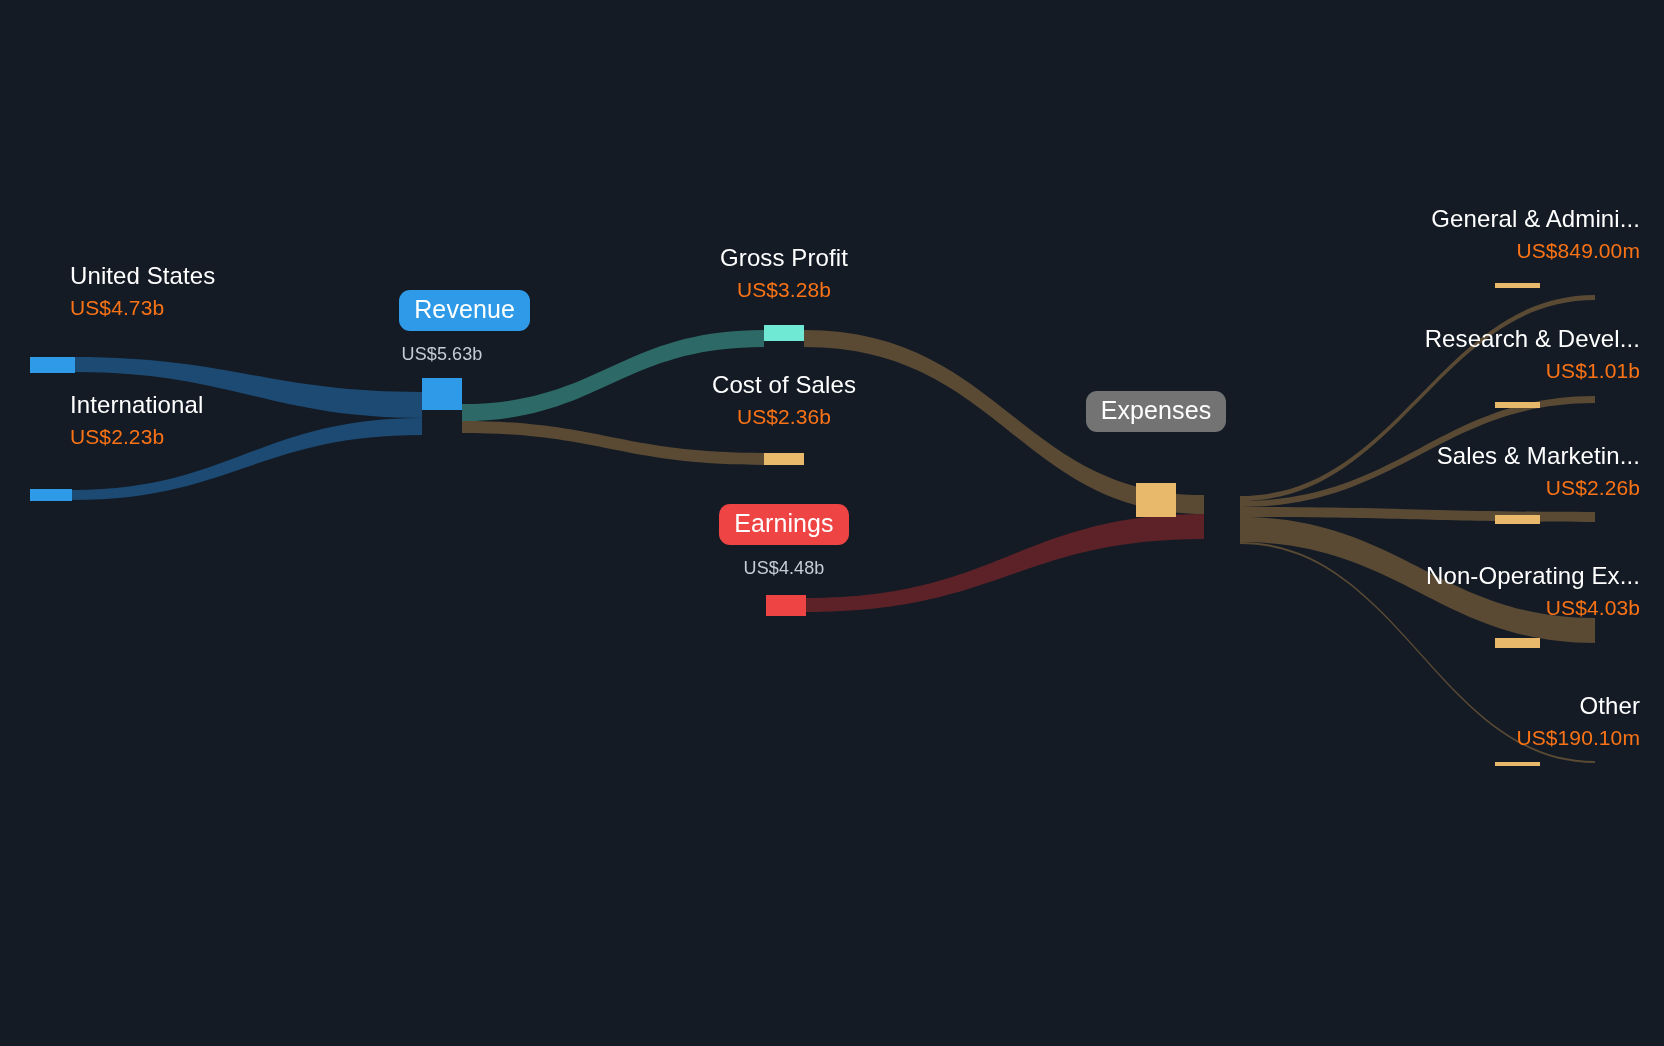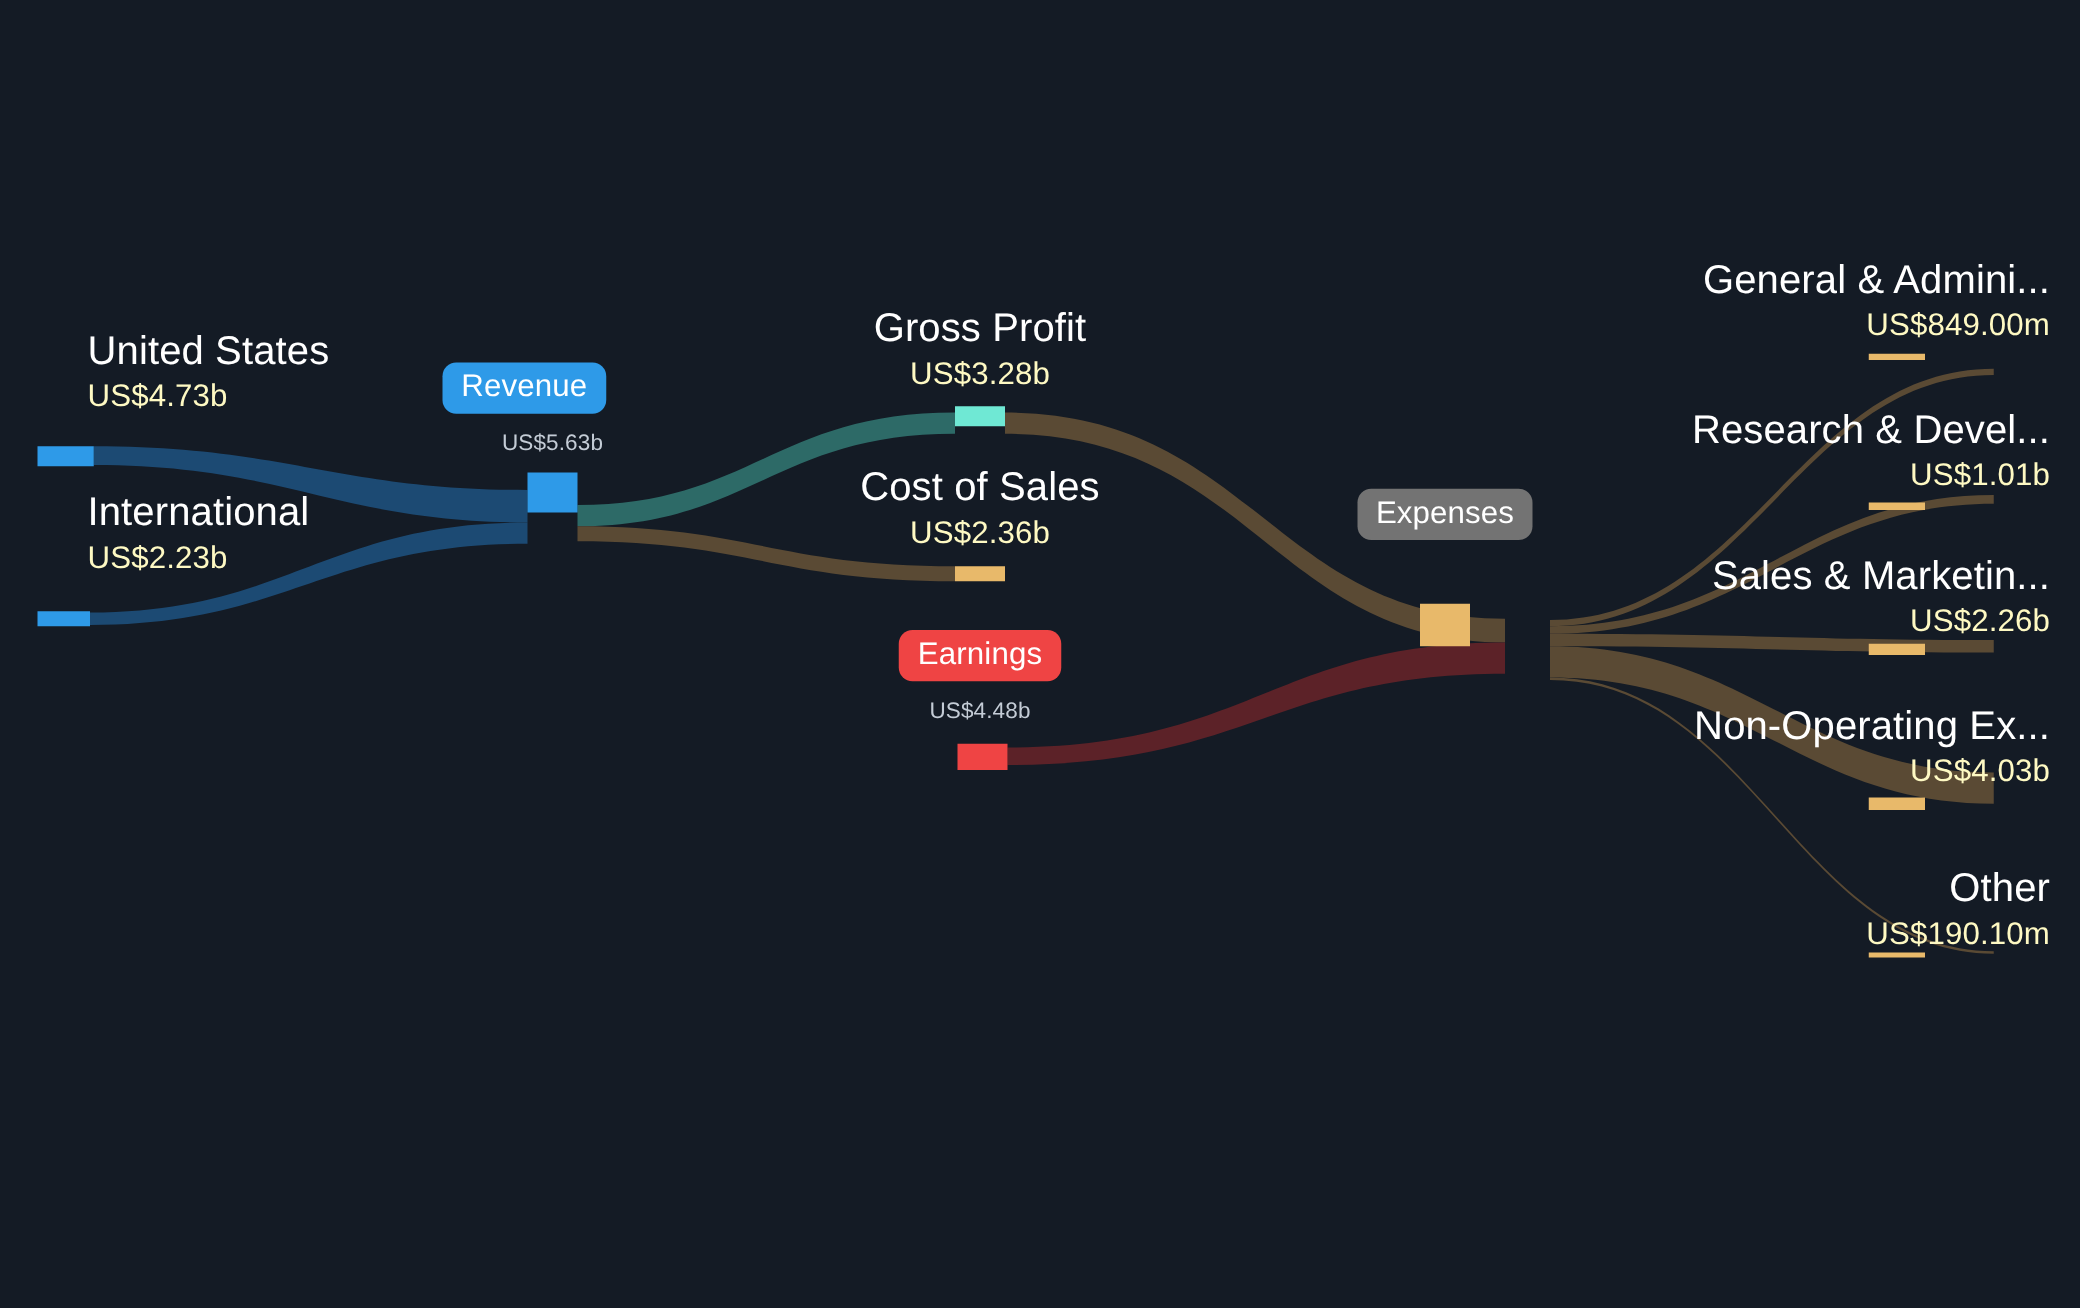--- a/index.html
+++ b/index.html
@@ -32,7 +32,7 @@
   }
   .lbl .name {
     display: block;
-    font-size: 32px;
+    font-size: 24px;
     color: #ffffff;
     letter-spacing: 0.1px;
   }

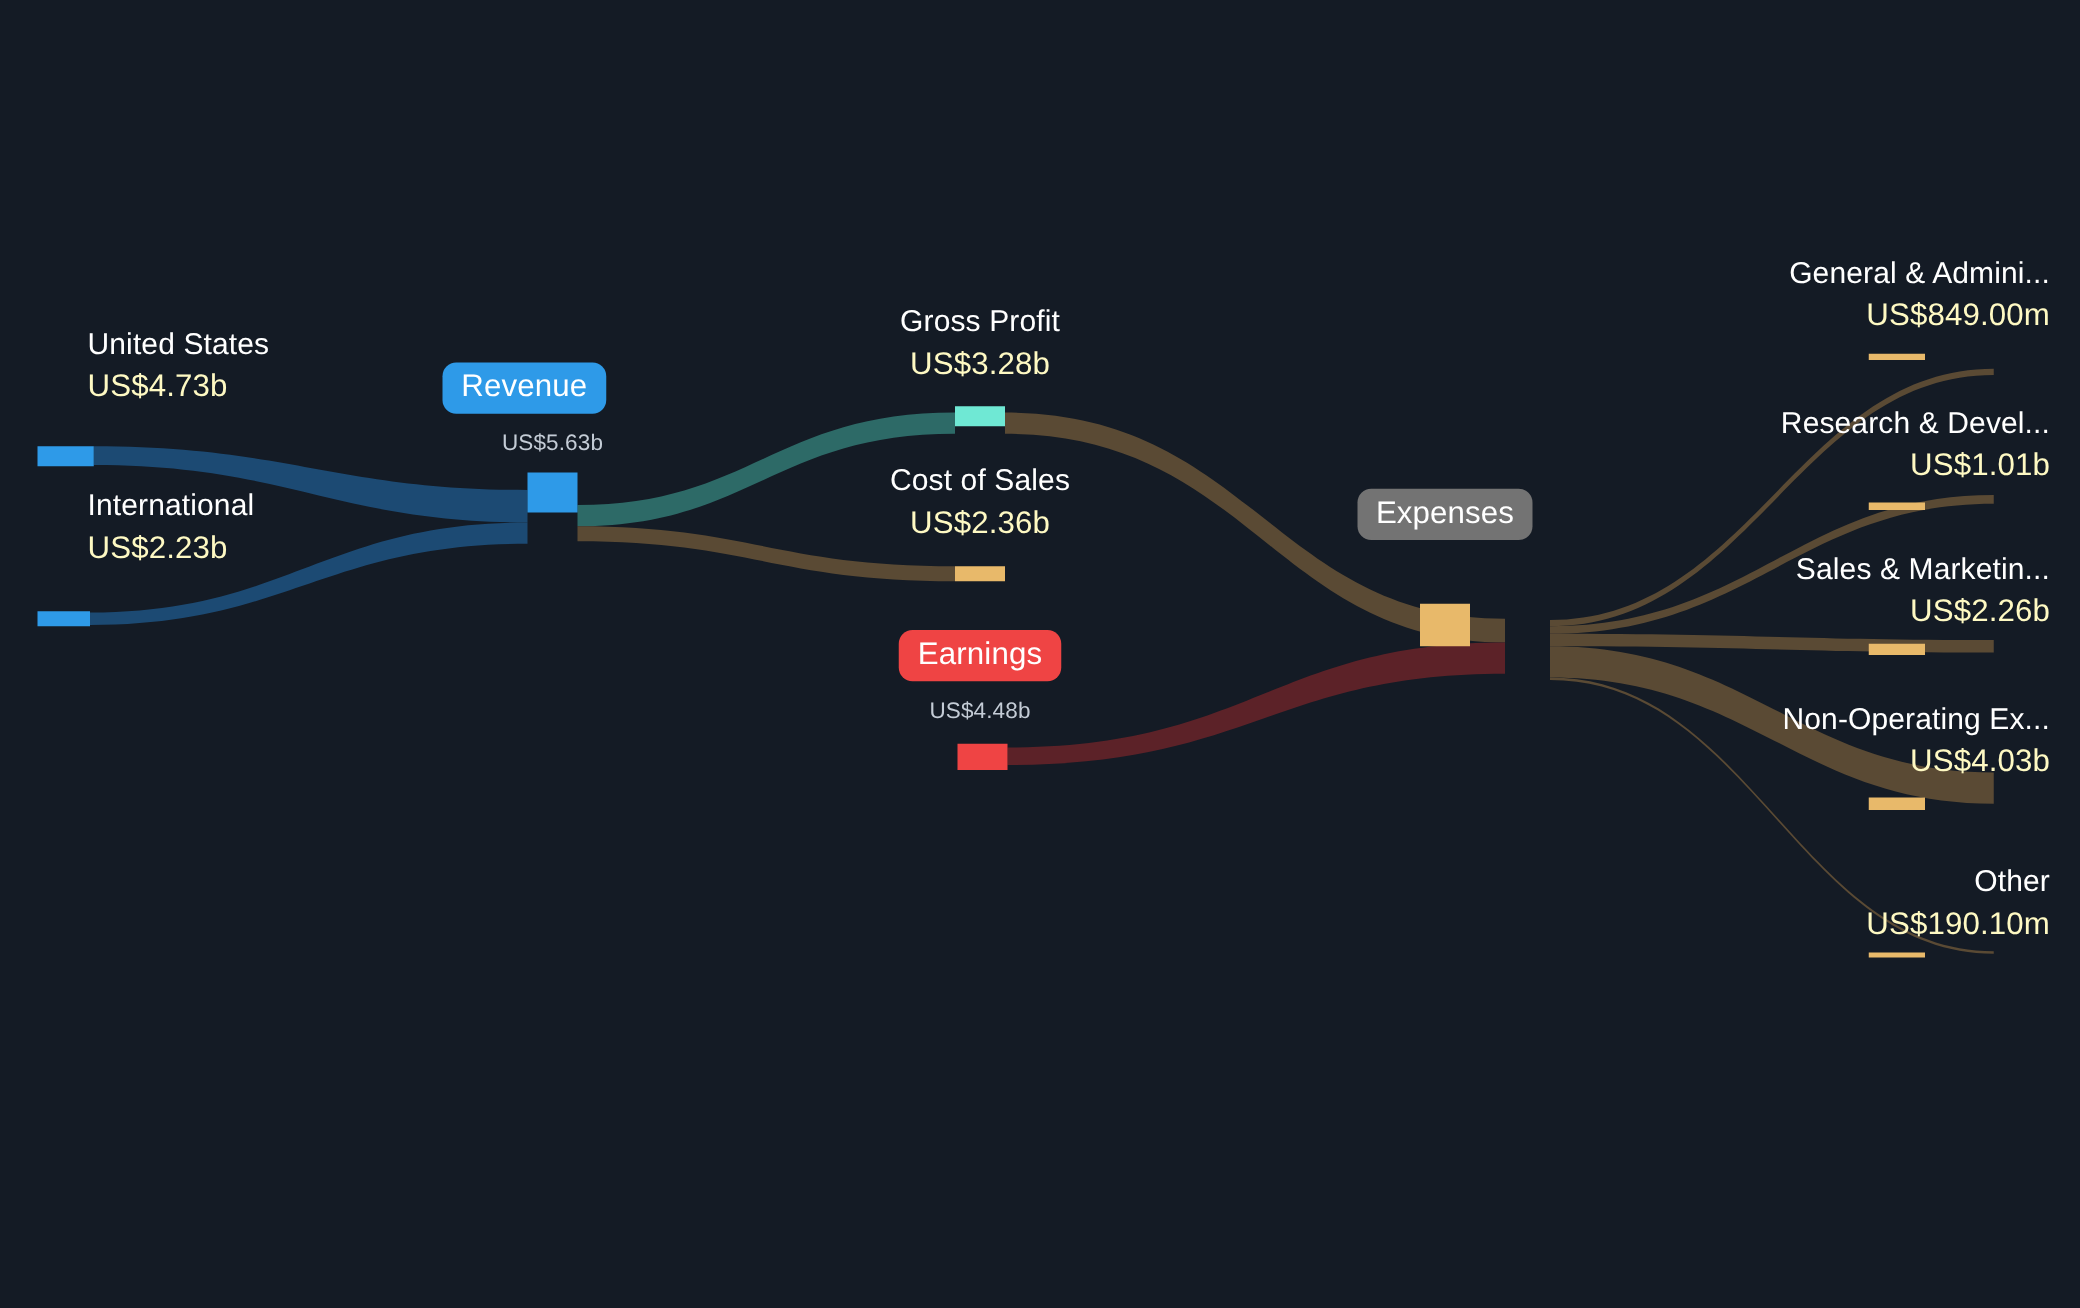--- a/index.html
+++ b/index.html
@@ -38,8 +38,8 @@
   }
   .lbl .val {
     display: block;
-    font-size: 25px;
-    color: #fef9c3;
+    font-size: 21px;
+    color: #f97316;
     margin-top: 9px;
     letter-spacing: 0.1px;
   }

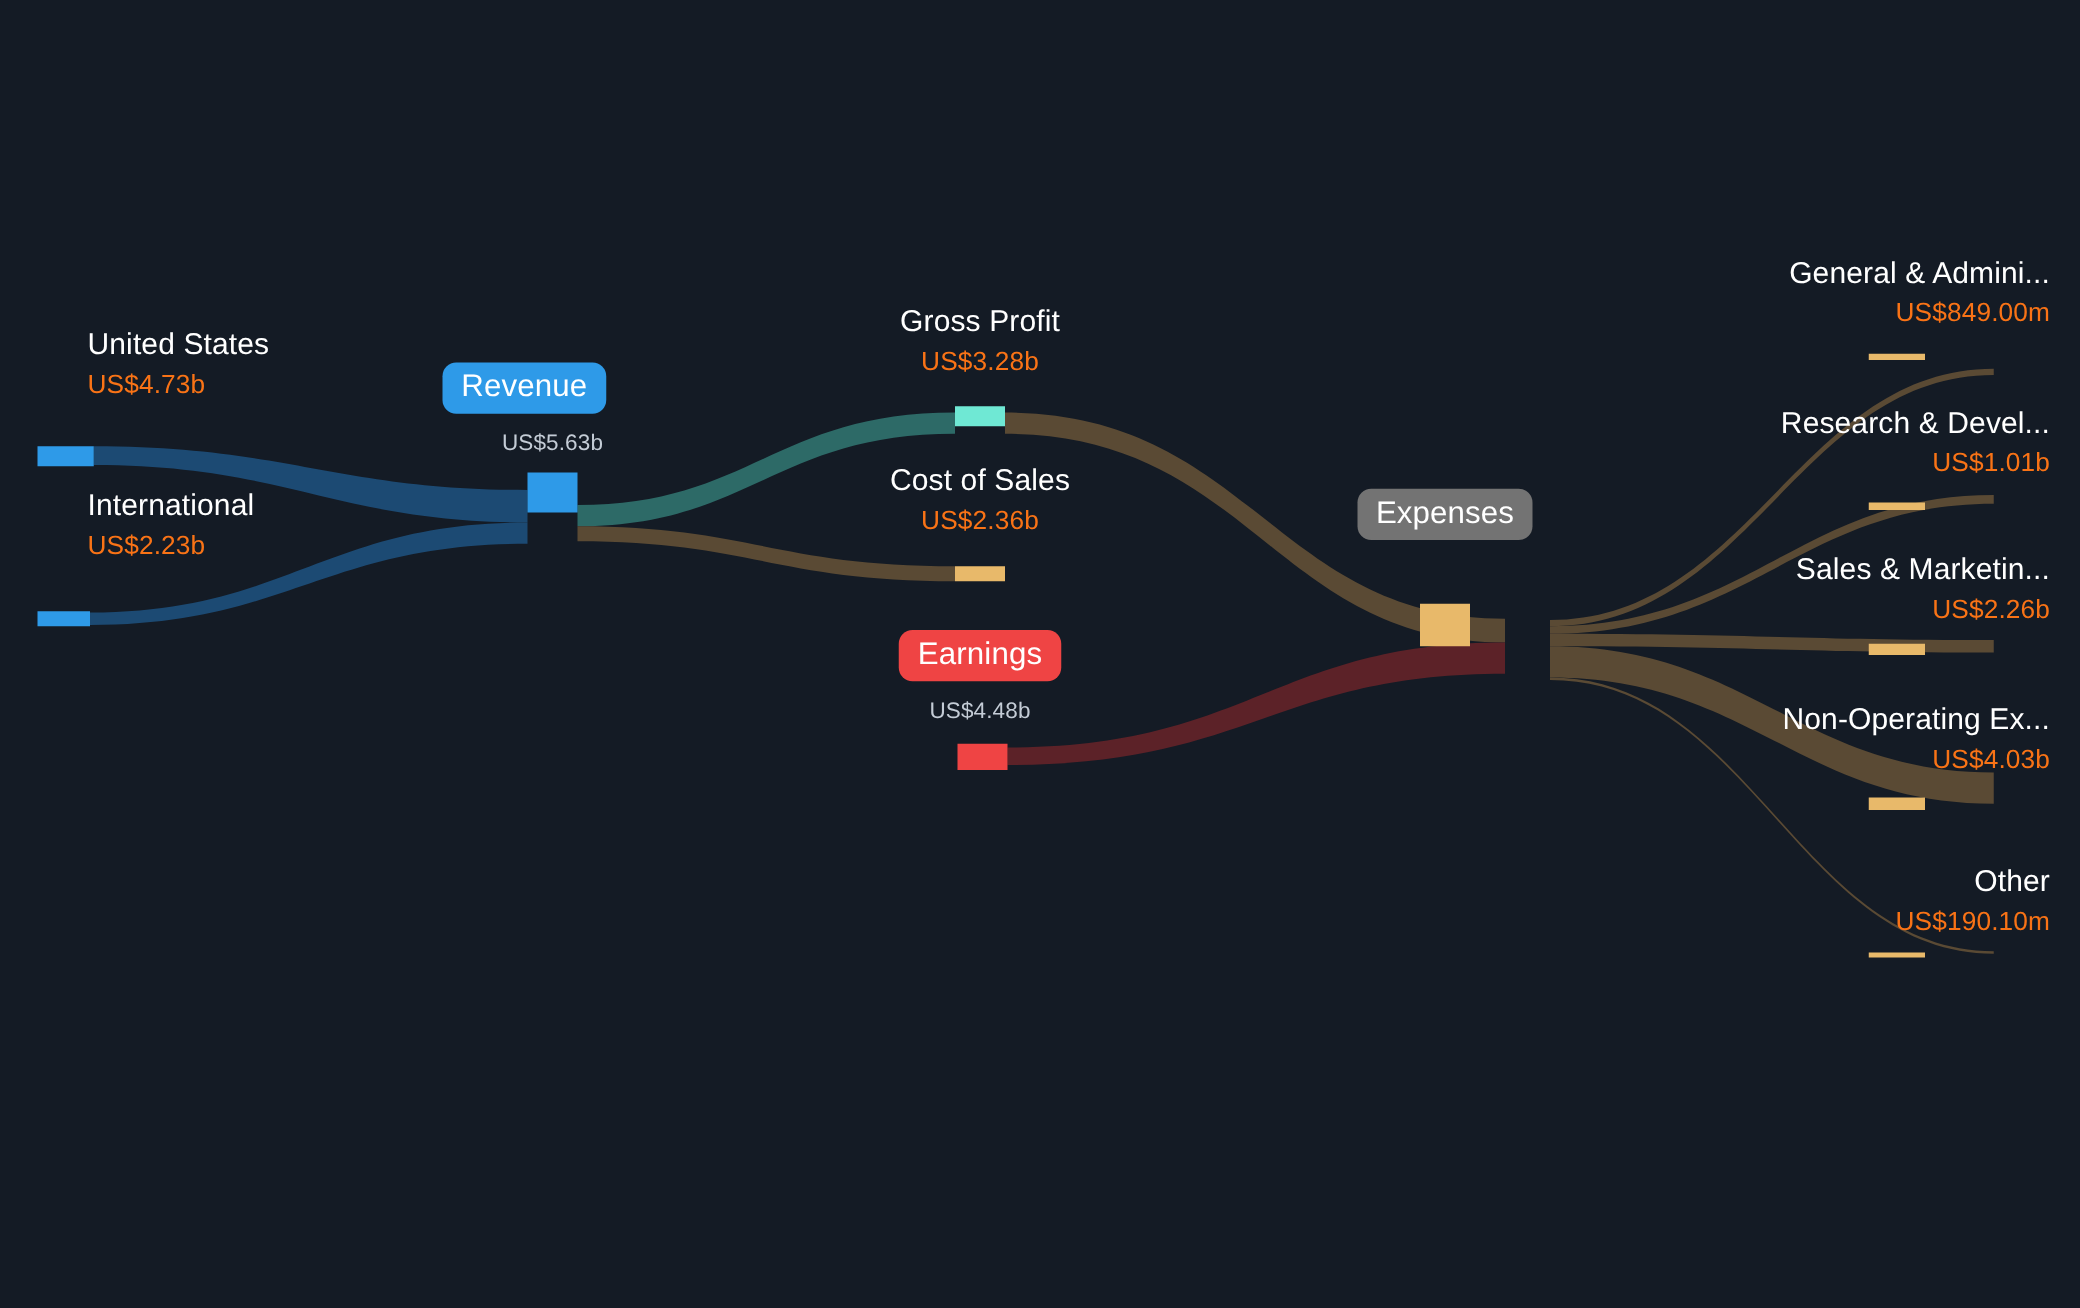--- a/index.html
+++ b/index.html
@@ -134,7 +134,7 @@
   </div>
 
   <div class="pillwrap" style="left:354px; top:290px; width:176px;">
-    <div style="text-align:left;">
+    <div style="text-align:right;">
       <span class="pill" style="background:#2e9ae8;">Revenue</span>
     </div>
     <span class="val">US$5.63b</span>

